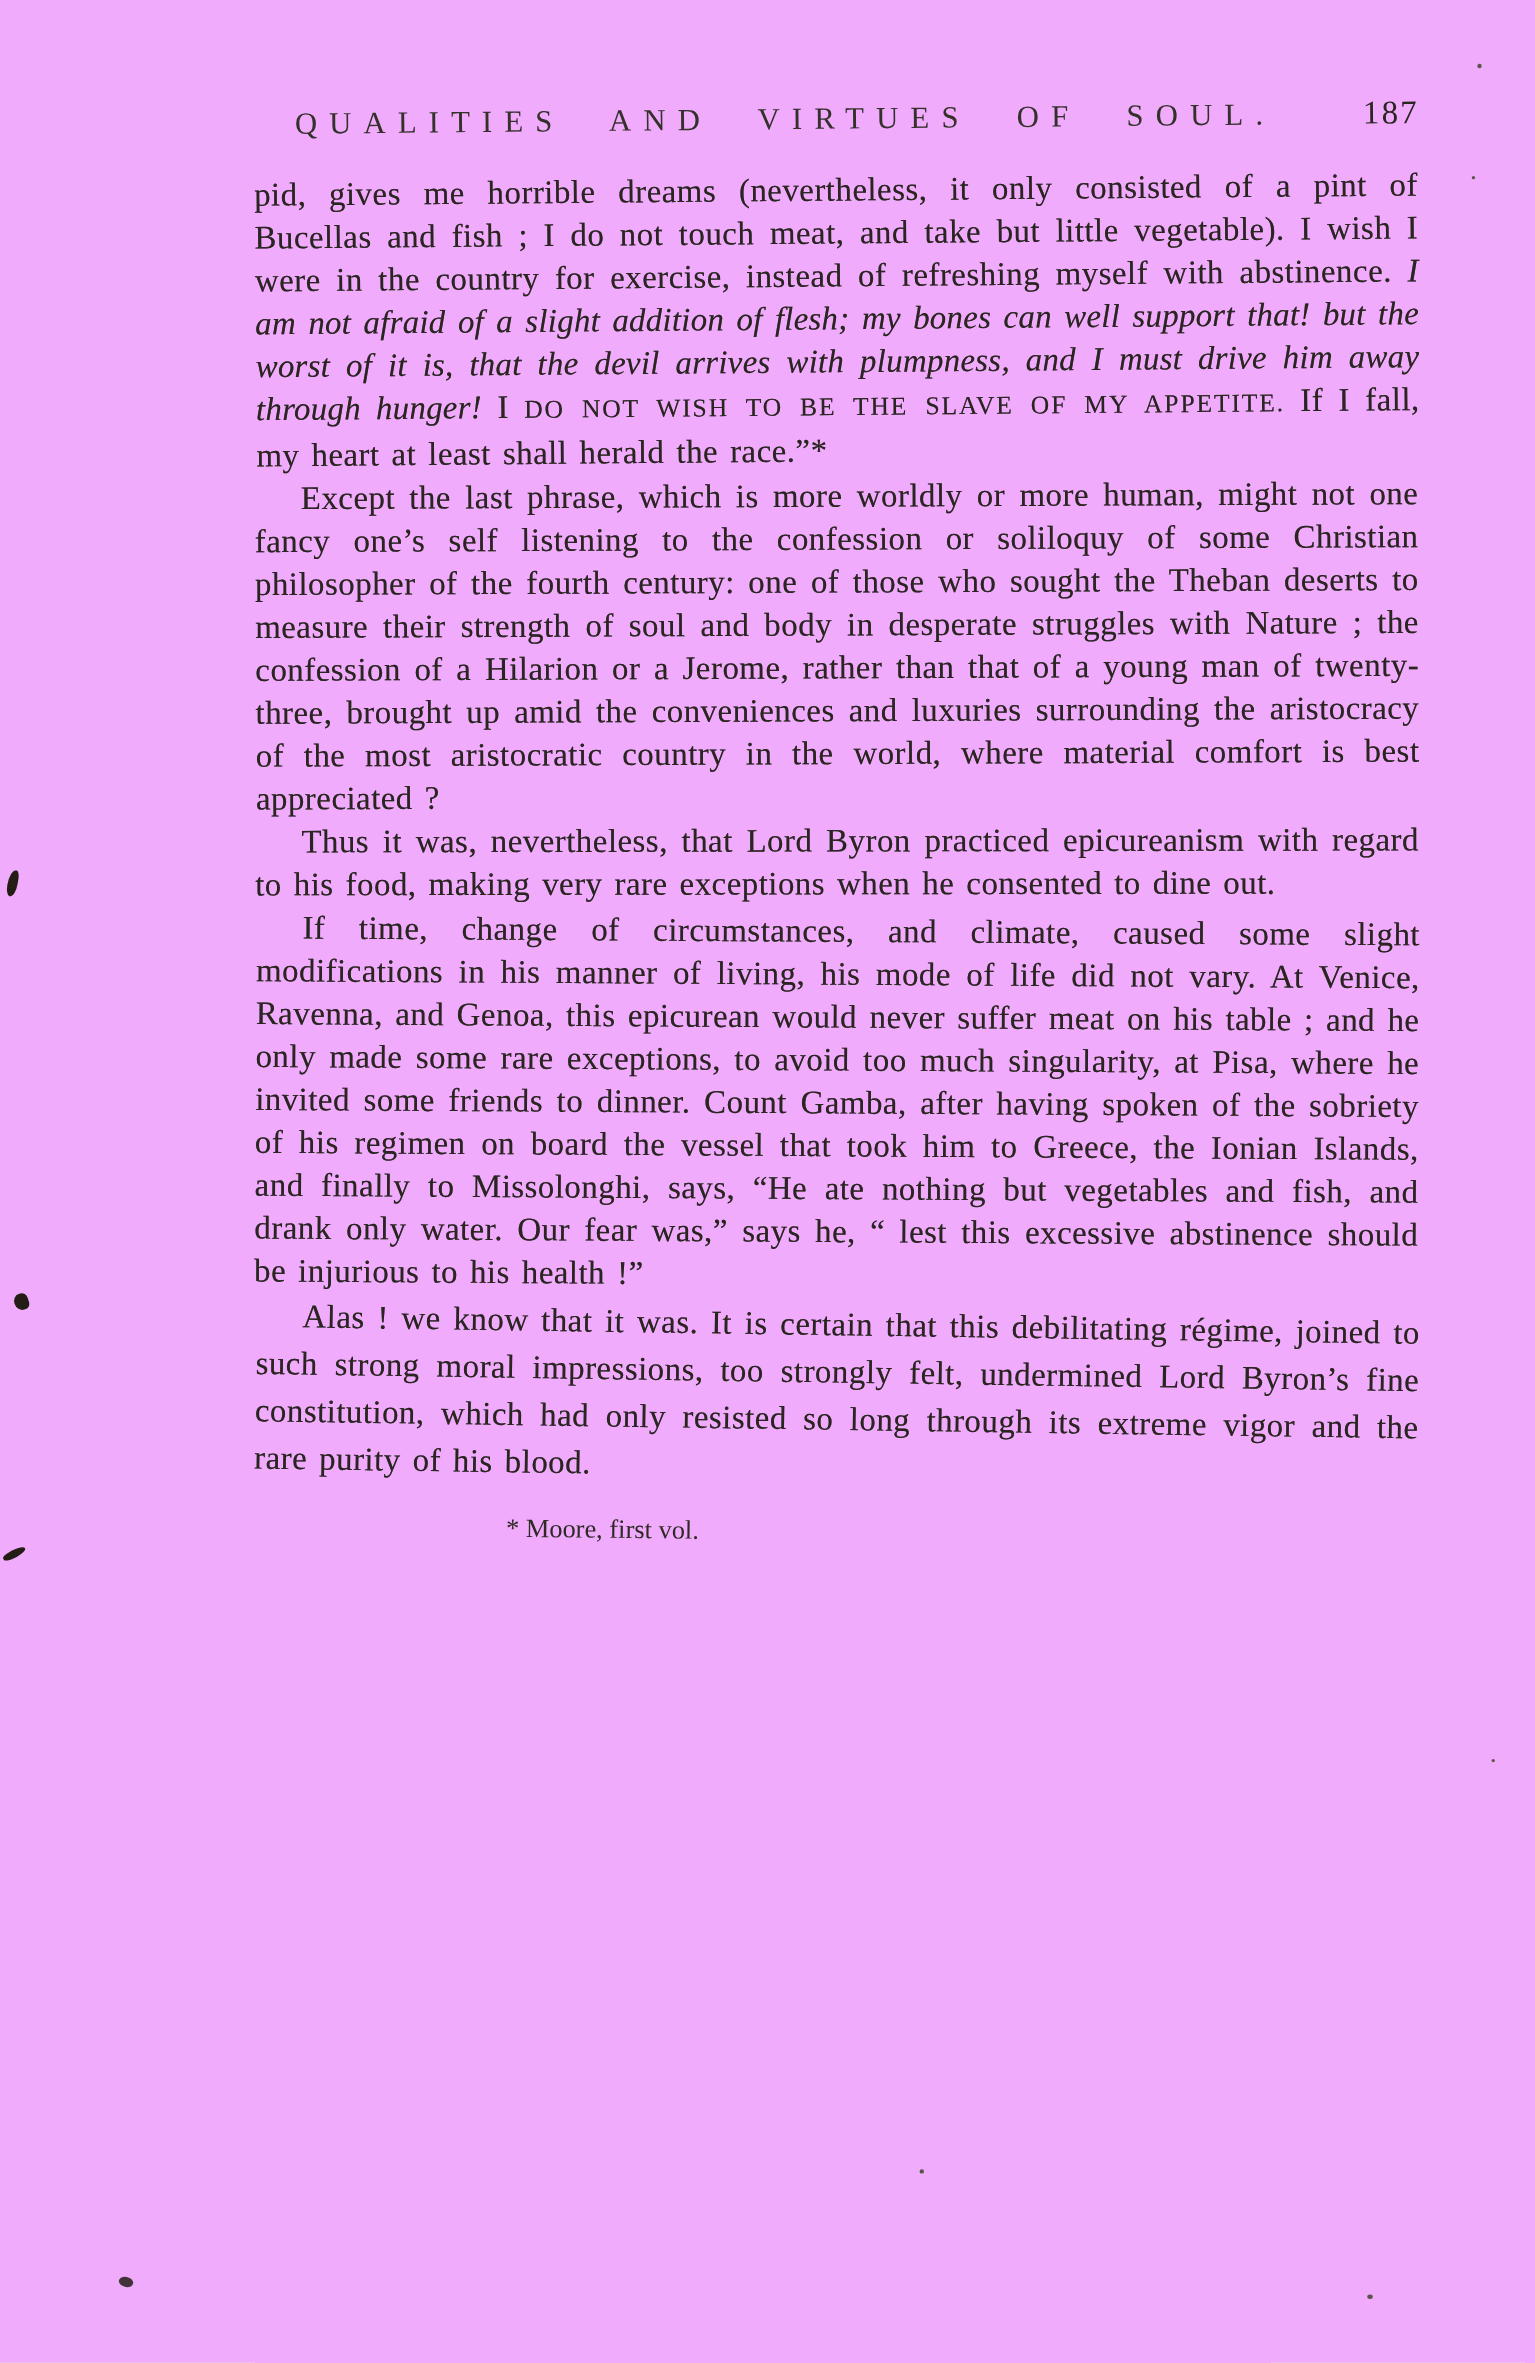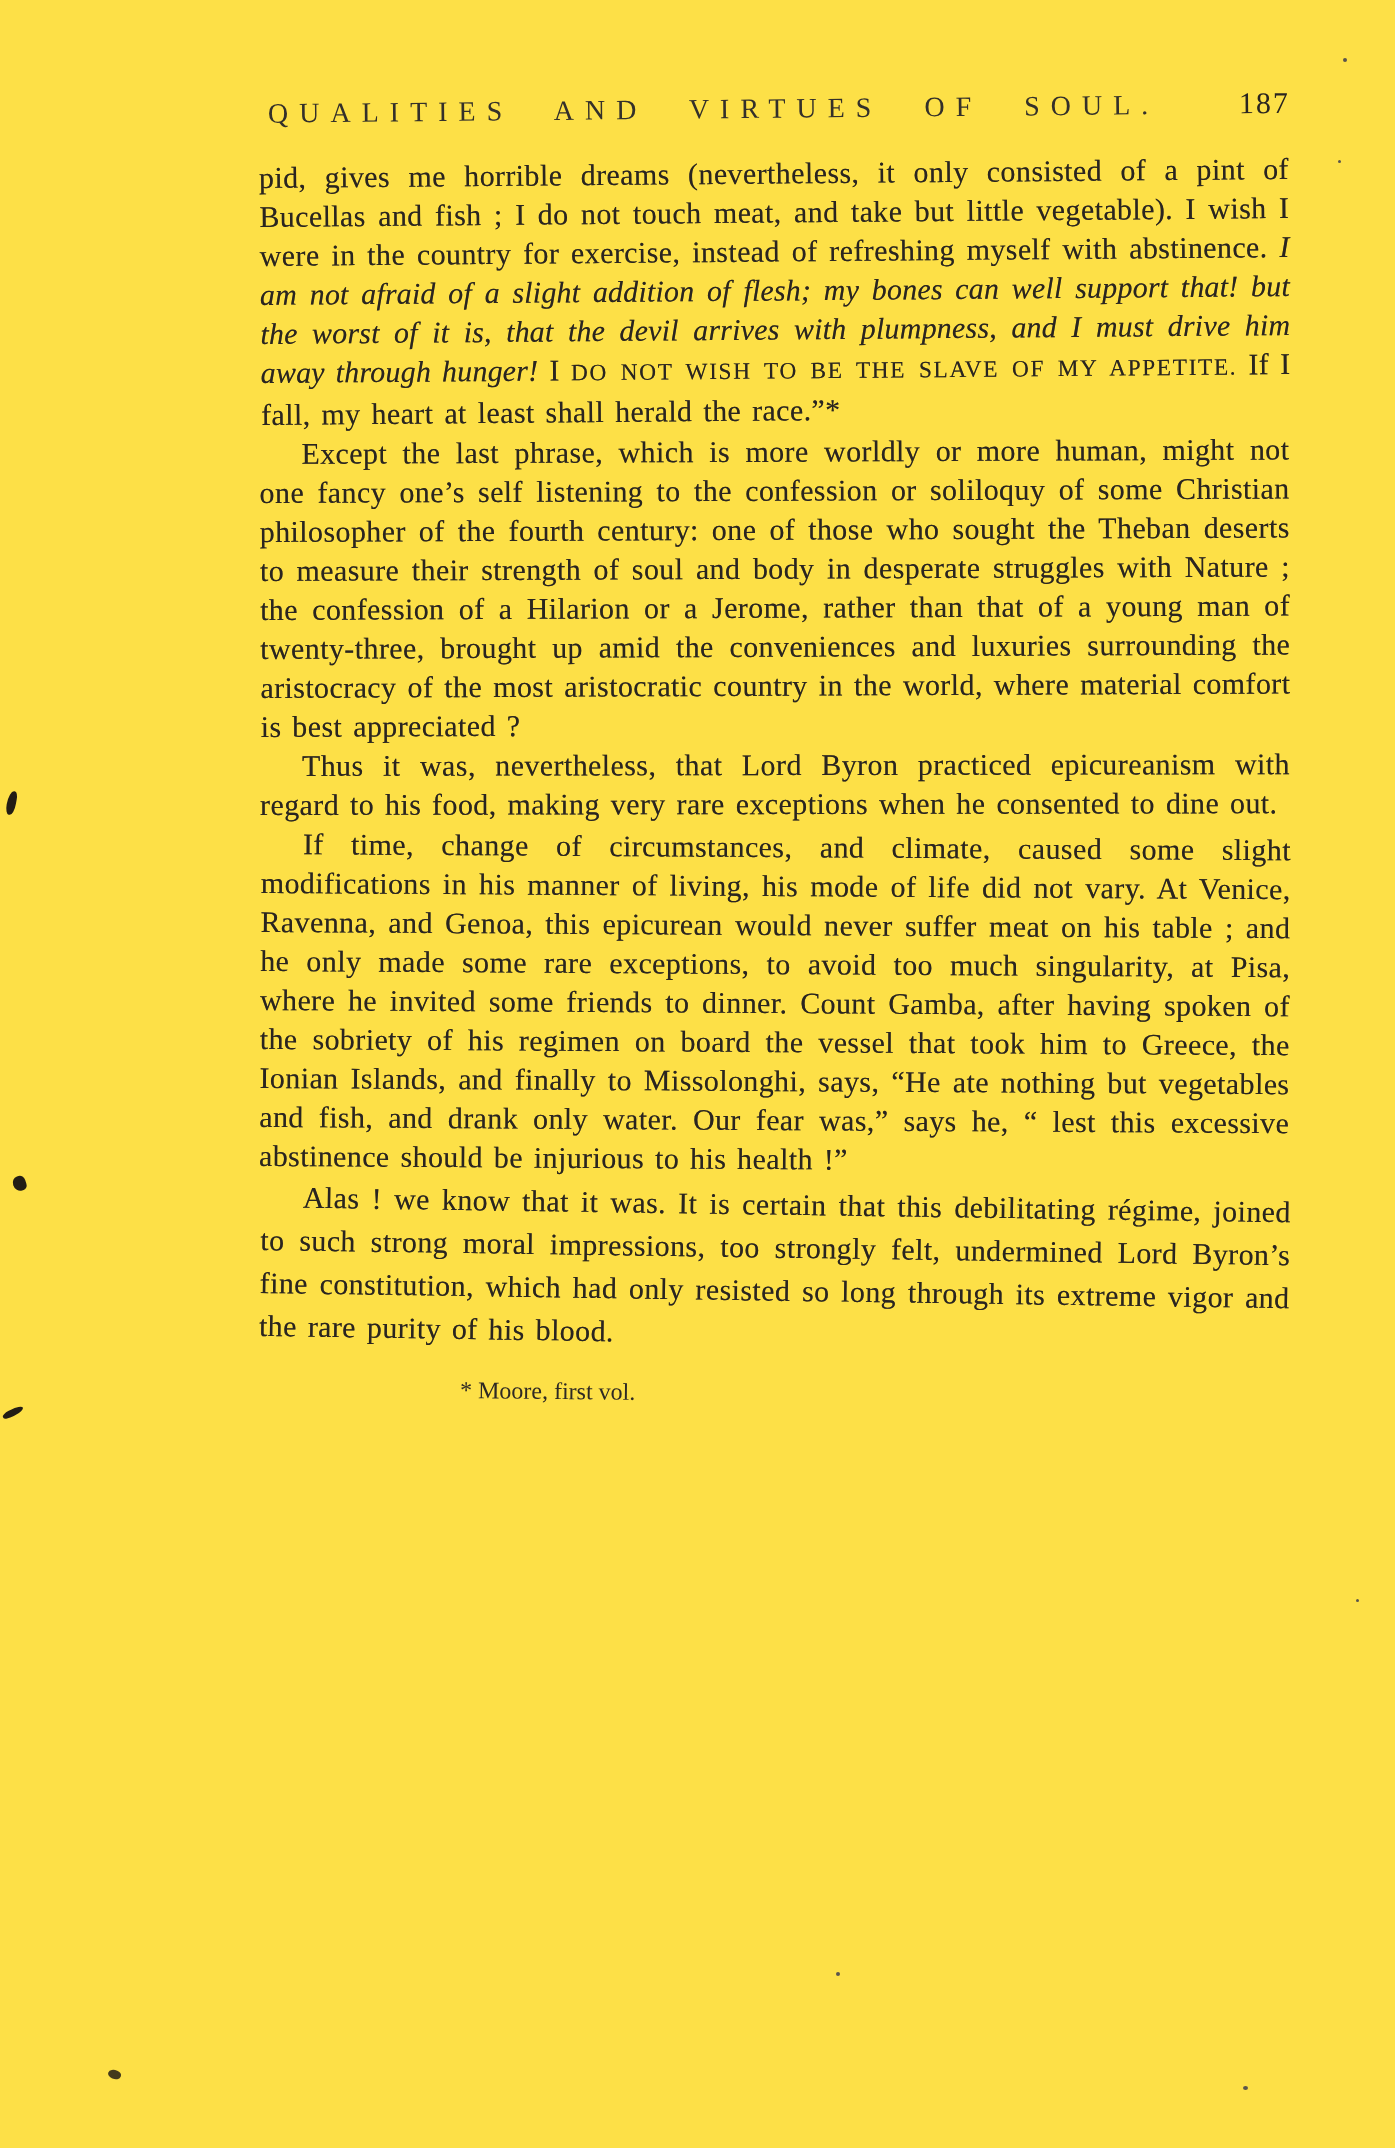--- a/index.html
+++ b/index.html
@@ -11,7 +11,7 @@
     position: relative;
     width: 1395px;
     height: 2148px;
-    background: #fde047;
+    background: #f0abfc;
     overflow: hidden;
     font-family: "Liberation Serif", "DejaVu Serif", serif;
     color: #2a2520;

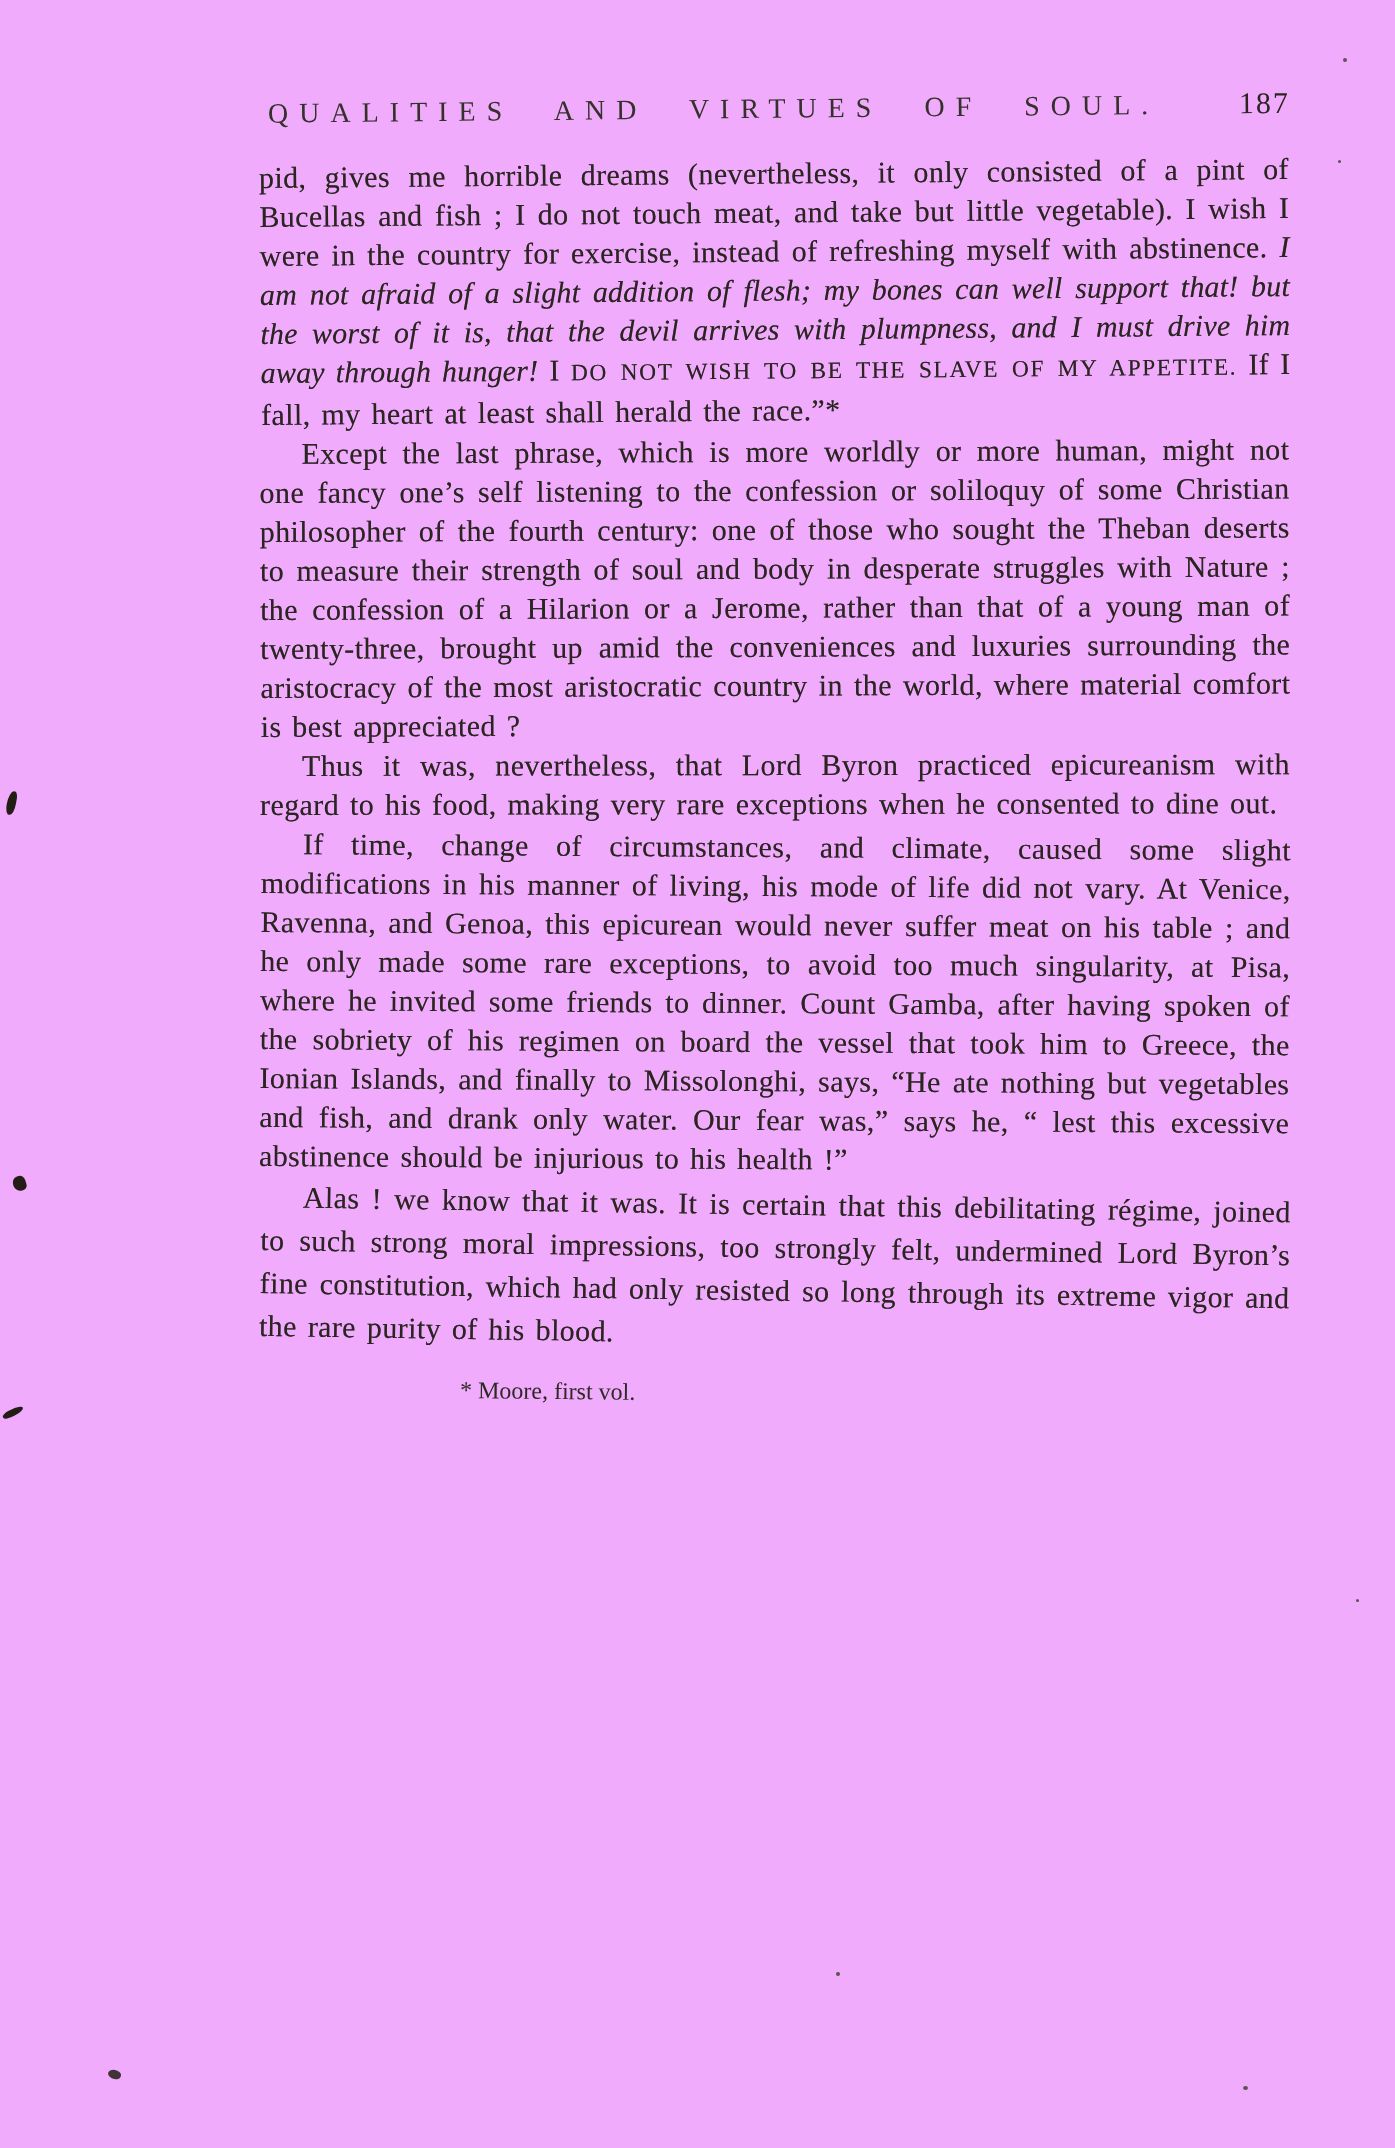--- a/index.html
+++ b/index.html
@@ -44,7 +44,6 @@
   }
   .paragraphs {
     margin-top: 28px;
-    margin-left: 28px;
   }
   .paragraphs p {
     margin: 0;

